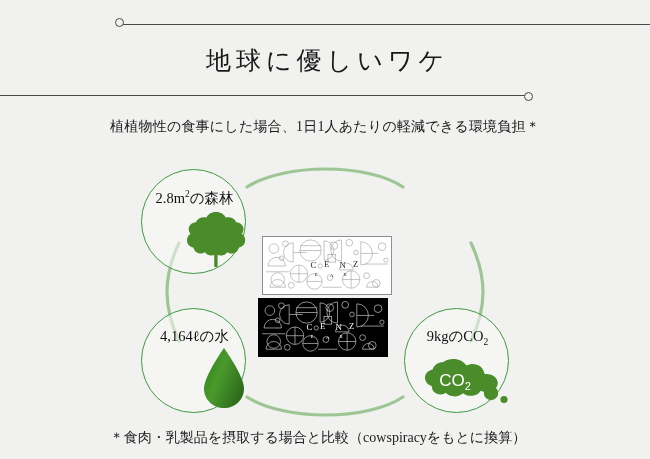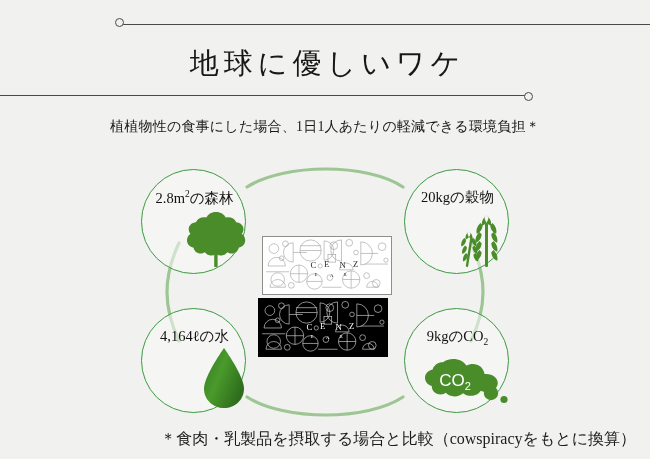--- a/index.html
+++ b/index.html
@@ -48,7 +48,7 @@
     top: 44px;
     width: 650px;
     text-align: center;
-    font-size: 29px;
+    font-size: 25px;
     letter-spacing: 5px;
     text-indent: 5px;
     font-weight: 400;

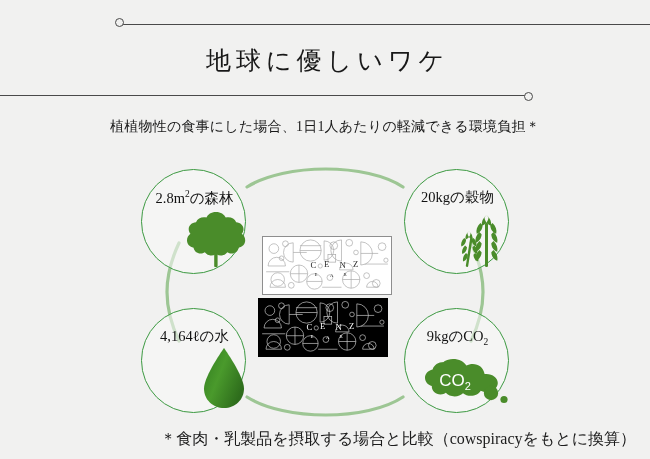--- a/index.html
+++ b/index.html
@@ -195,28 +195,6 @@
       </div>
     </div>
 
-    <div class="node node-tr">
-      <div class="node-label"><span>20kgの穀物</span></div>
-      <div class="node-icon">
-        <svg width="60" height="60" viewBox="0 0 60 60" aria-hidden="true">
-          <g fill="#4a8c2a">
-
-            <rect x="35" y="14" width="3" height="44" rx="1.2"></rect>
-            <path d="M36.5 6c3.6 3 5.2 7 4.6 10.6-3.6-1-6.2-4.2-6.6-8.2zM36.5 6c-3.6 3-5.2 7-4.6 10.6 3.6-1 6.2-4.2 6.6-8.2z"></path>
-            <path d="M42.5 14c3.4 3.2 4.6 7.3 3.7 10.8-3.5-1.3-5.8-4.6-5.9-8.6zM30.4 14c-3.4 3.2-4.6 7.3-3.7 10.8 3.5-1.3 5.8-4.6 5.9-8.6z"></path>
-            <path d="M43.5 23c3.4 3.2 4.6 7.3 3.7 10.8-3.5-1.3-5.8-4.6-5.9-8.6zM29.4 23c-3.4 3.2-4.6 7.3-3.7 10.8 3.5-1.3 5.8-4.6 5.9-8.6z"></path>
-            <path d="M43.5 32c3.4 3.2 4.6 7.3 3.7 10.8-3.5-1.3-5.8-4.6-5.9-8.6zM29.4 32c-3.4 3.2-4.6 7.3-3.7 10.8 3.5-1.3 5.8-4.6 5.9-8.6z"></path>
-            <path d="M43.5 41c3.4 3.2 4.6 7.3 3.7 10.8-3.5-1.3-5.8-4.6-5.9-8.6zM29.4 41c-3.4 3.2-4.6 7.3-3.7 10.8 3.5-1.3 5.8-4.6 5.9-8.6z"></path>
-
-            <rect x="18" y="28" width="2.4" height="30" rx="1" transform="rotate(9 19 43)"></rect>
-            <path d="M19 22c2.8 2.4 4 5.6 3.4 8.4-2.8-.9-4.8-3.4-5-6.5zM19 22c-2.8 2.4-4 5.6-3.4 8.4 2.8-.9 4.8-3.4 5-6.5z"></path>
-            <path d="M23.5 29c2.7 2.6 3.6 5.9 2.8 8.6-2.8-1.1-4.6-3.7-4.7-6.9zM14.2 29c-2.7 2.6-3.6 5.9-2.8 8.6 2.8-1.1 4.6-3.7 4.7-6.9z"></path>
-            <path d="M24.4 36.5c2.7 2.6 3.6 5.9 2.8 8.6-2.8-1.1-4.6-3.7-4.7-6.9zM15.1 36.5c-2.7 2.6-3.6 5.9-2.8 8.6 2.8-1.1 4.6-3.7 4.7-6.9z"></path>
-            <path d="M25.3 44c2.7 2.6 3.6 5.9 2.8 8.6-2.8-1.1-4.6-3.7-4.7-6.9zM16 44c-2.7 2.6-3.6 5.9-2.8 8.6 2.8-1.1 4.6-3.7 4.7-6.9z"></path>
-          </g>
-        </svg>
-      </div>
-    </div>
 
     <div class="node node-bl">
       <div class="node-label"><span>4,164ℓの水</span></div>

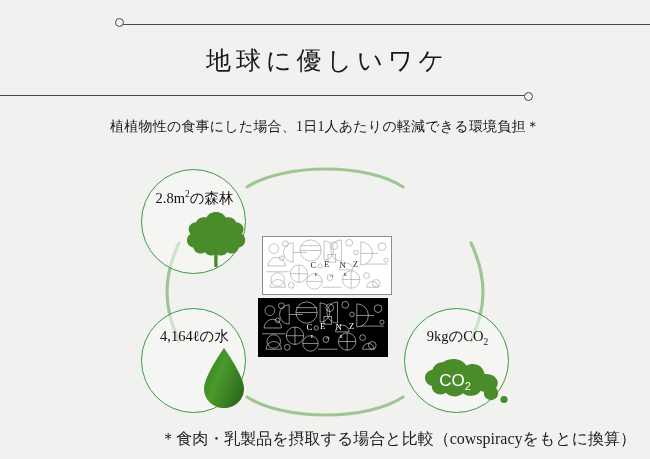--- a/index.html
+++ b/index.html
@@ -154,8 +154,8 @@
     left: 0;
     top: 429px;
     width: 636px;
-    text-align: right;
-    font-size: 16px;
+    text-align: center;
+    font-size: 14px;
     color: #1c1c1c;
     font-family: "Liberation Serif", "DejaVu Serif", serif;
   }

